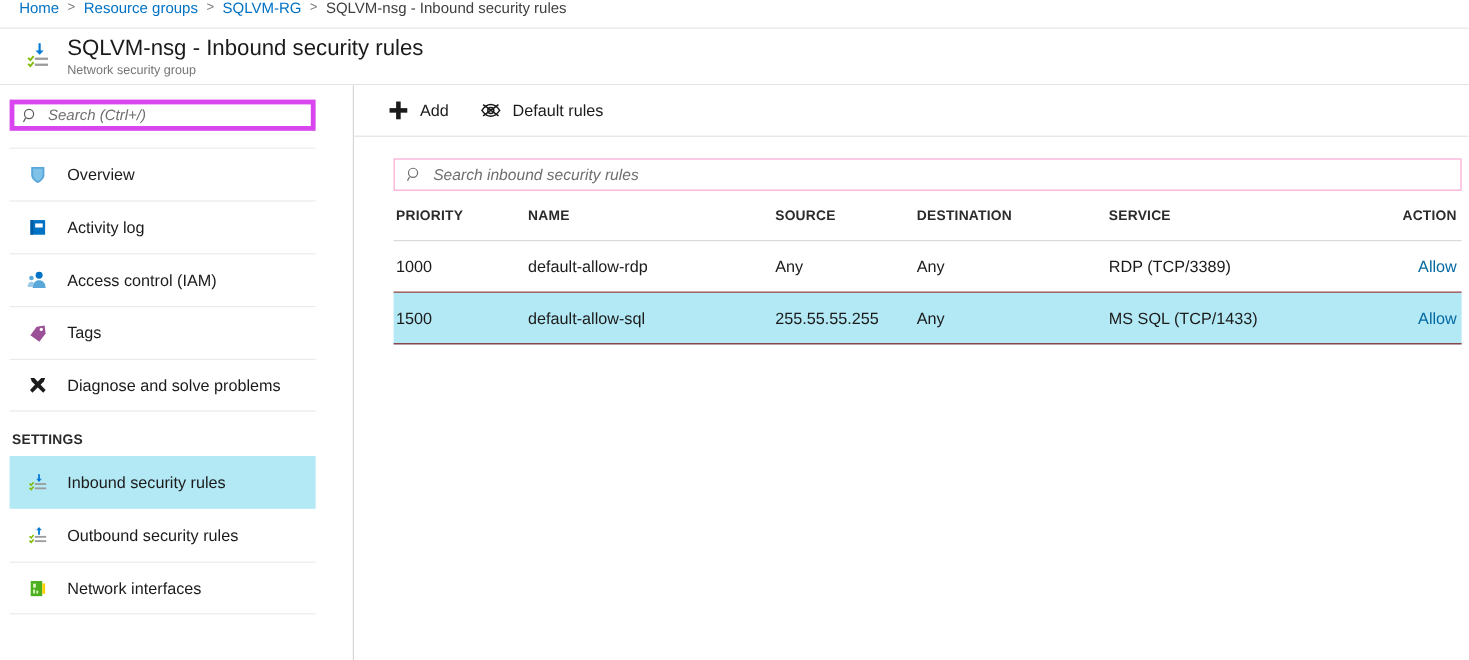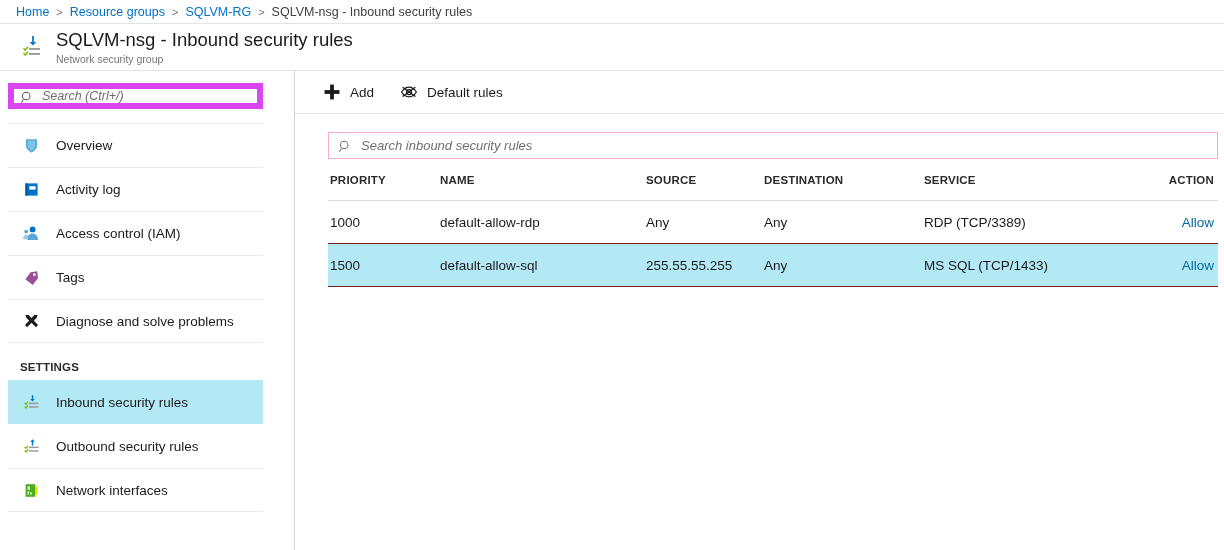--- a/index.html
+++ b/index.html
@@ -16,7 +16,6 @@
   #breadcrumb {
     height: 24px;
     display: flex;
-    align-items: center;
     padding-left: 16px;
     font-size: 12.5px;
     border-bottom: 1px solid #e3e3e3;

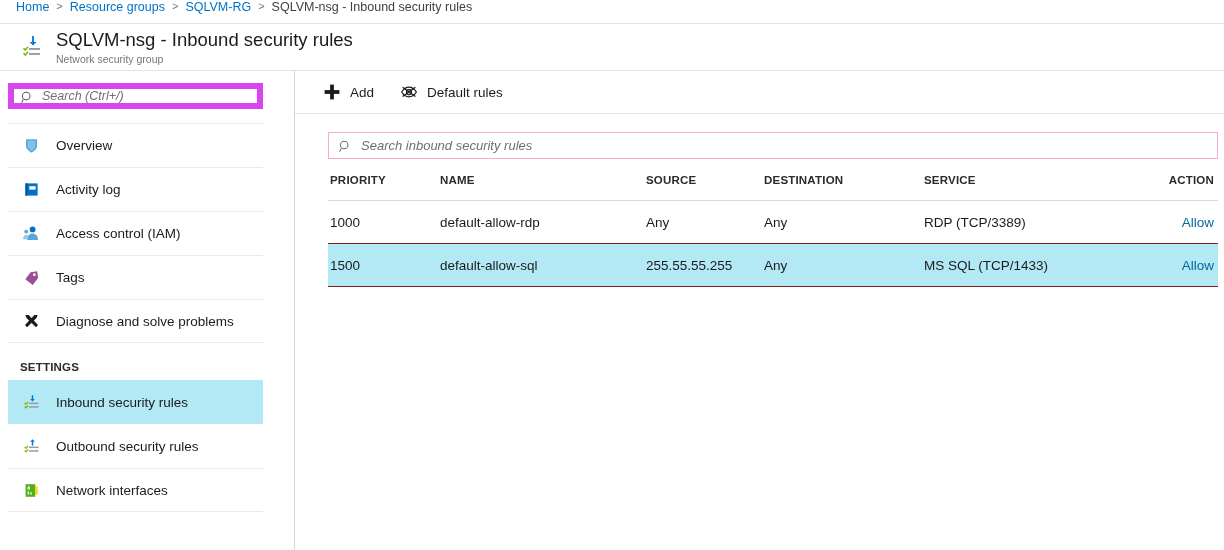--- a/index.html
+++ b/index.html
@@ -54,7 +54,7 @@
   #sidebar-search {
     margin: 12px 31px 0 8px;
     height: 26px;
-    border: 6px solid #d946ef;
+    border: 4px solid #d946ef;
     display: flex;
     align-items: center;
     padding: 0 7px;

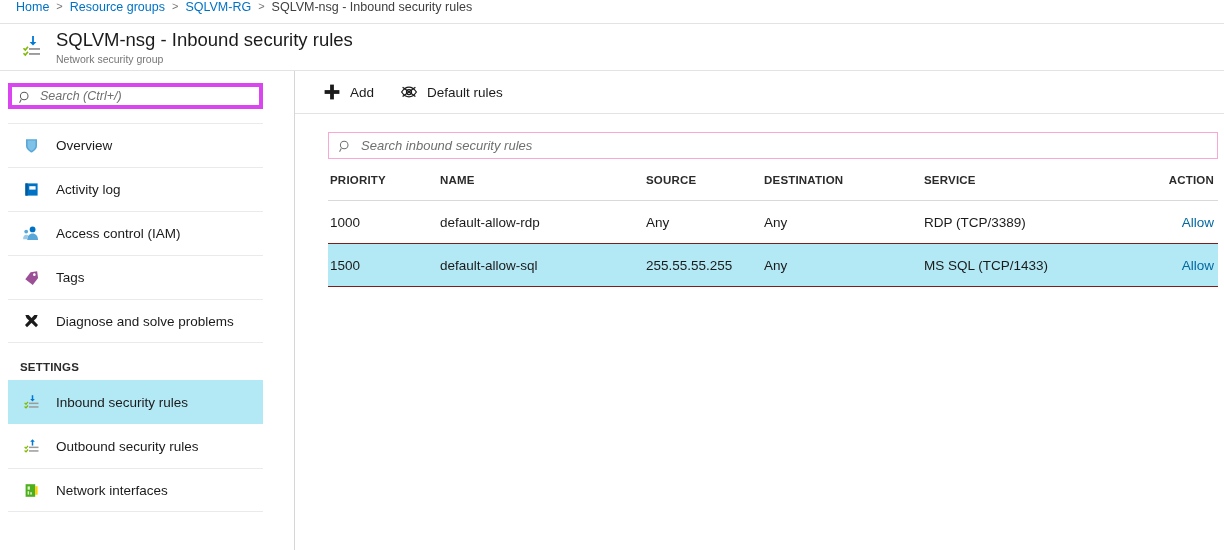--- a/index.html
+++ b/index.html
@@ -88,7 +88,7 @@
     font-weight: bold;
     color: #2b2b2b;
     letter-spacing: 0.2px;
-    padding: 18px 0 7px 20px;
+    padding: 18px 0 7px 10px;
   }
   .nav-item.noline { border-top: none; }
 

